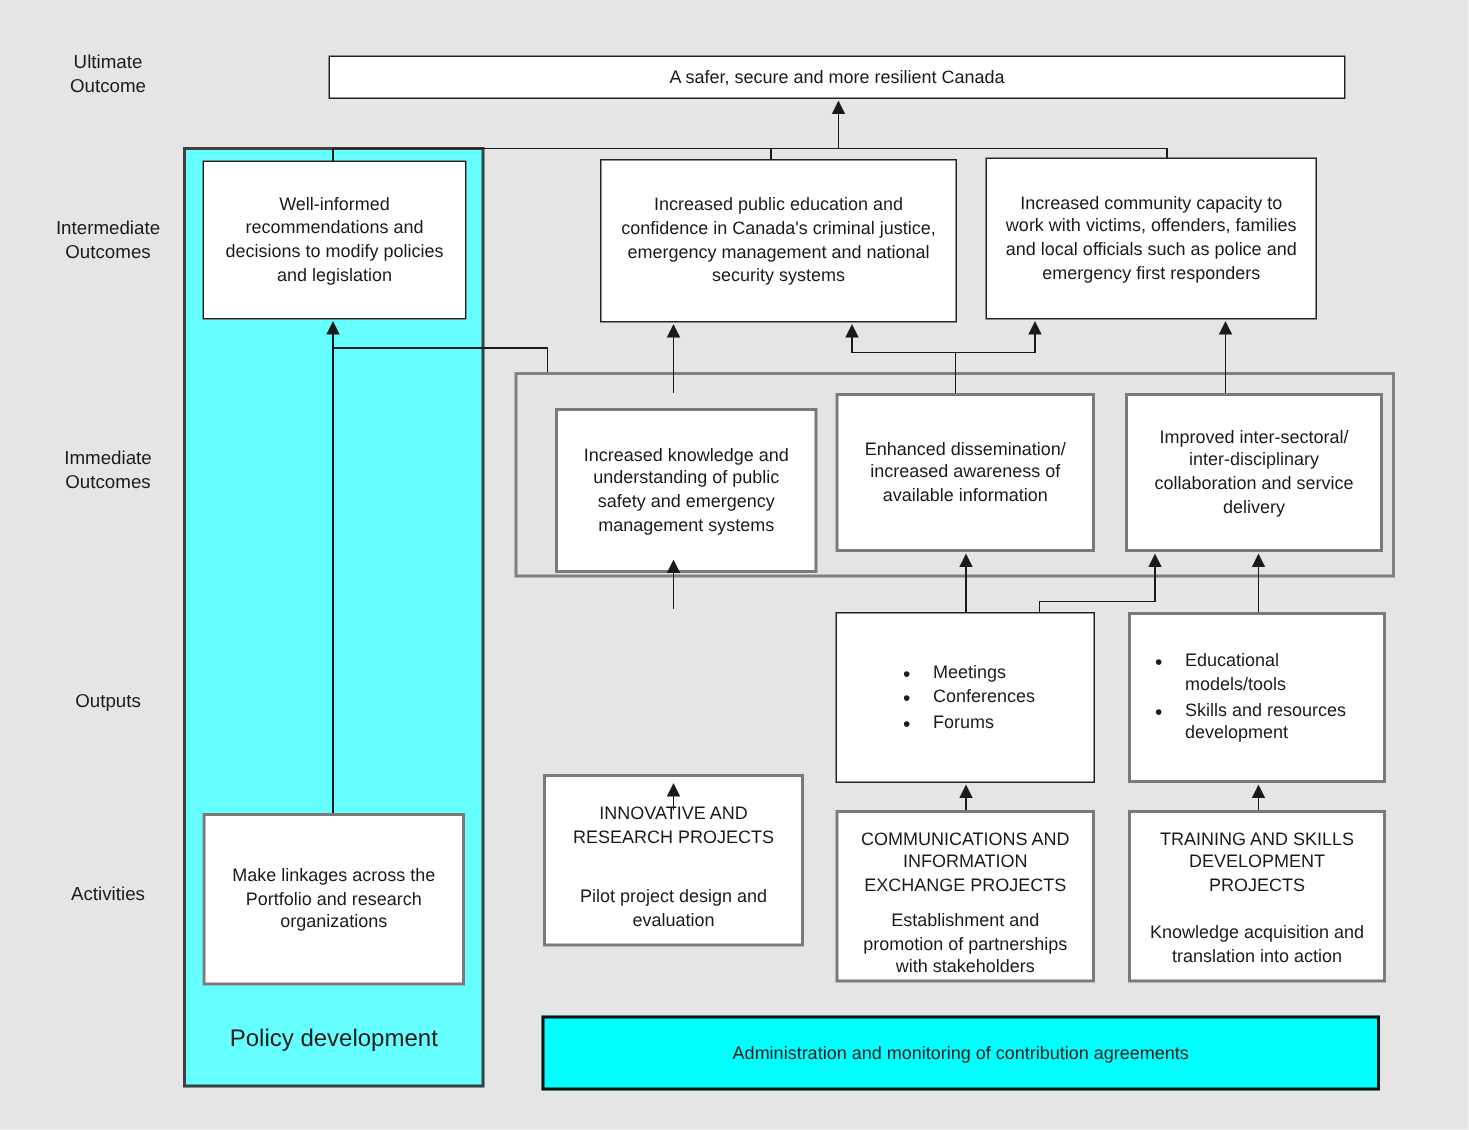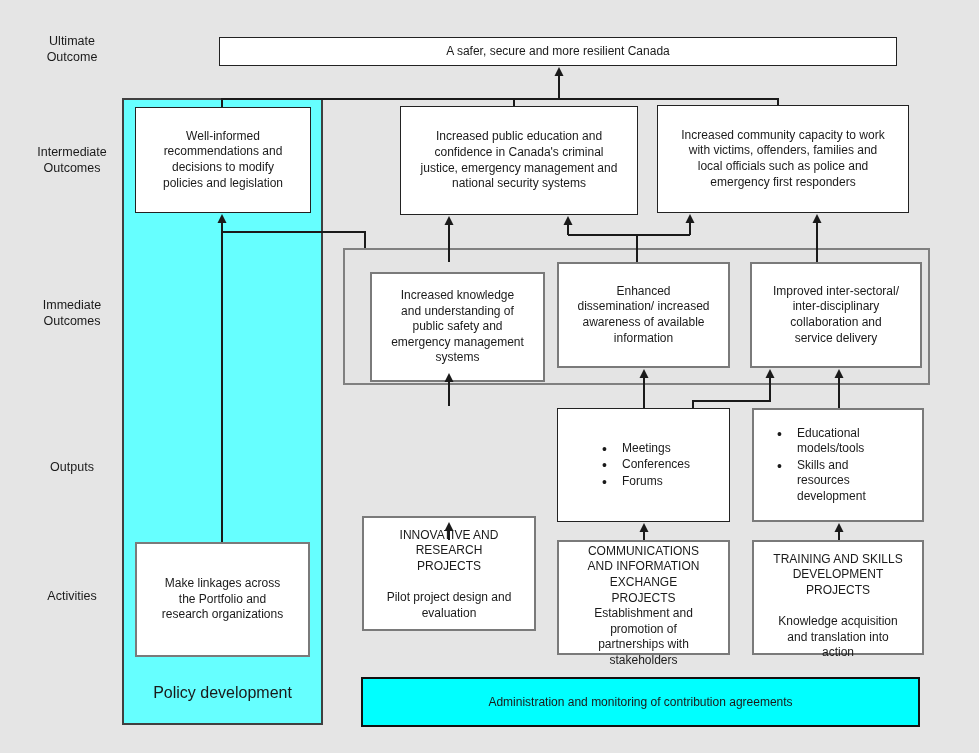--- a/index.html
+++ b/index.html
@@ -15,7 +15,7 @@
   .box {
     position:absolute; background:#ffffff; box-sizing:border-box;
     display:flex; align-items:center; justify-content:center;
-    text-align:center; font-size:12px; line-height:1.3; padding:4px 18px;
+    text-align:center; font-size:12px; line-height:1.3; padding:4px 11px;
     z-index:3;
   }
   .b1 { border:1px solid #222222; }

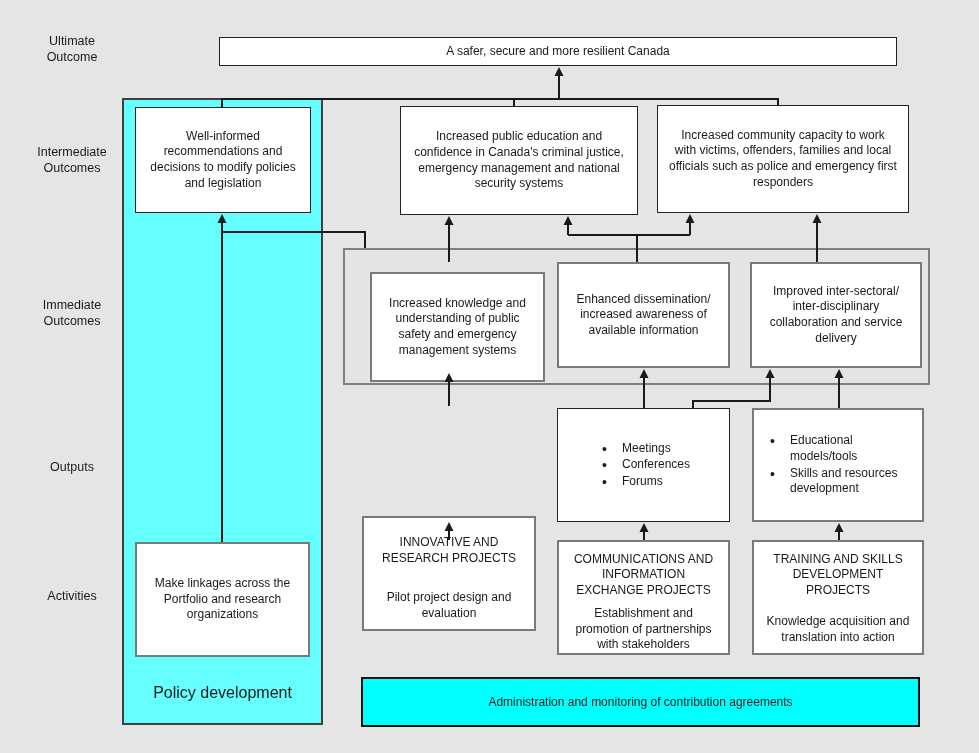--- a/index.html
+++ b/index.html
@@ -68,7 +68,7 @@
 
   <div class="box b1" style="left:135px;top:107px;width:176px;height:106px">Well-informed recommendations and decisions to modify policies and legislation</div>
   <div class="box b1" style="left:400px;top:106px;width:238px;height:109px">Increased public education and confidence in Canada's criminal justice, emergency management and national security systems</div>
-  <div class="box b1" style="left:657px;top:105px;width:252px;height:108px">Increased community capacity to work with victims, offenders, families and local officials such as police and emergency first responders</div>
+  <div class="box b1" style="left:657px;top:105px;width:221px;height:108px">Increased community capacity to work with victims, offenders, families and local officials such as police and emergency first responders</div>
 
   <div class="box b2" style="left:370px;top:272px;width:175px;height:110px">Increased knowledge and understanding of public safety and emergency management systems</div>
   <div class="box b2" style="left:557px;top:262px;width:173px;height:106px">Enhanced dissemination/ increased awareness of available information</div>

